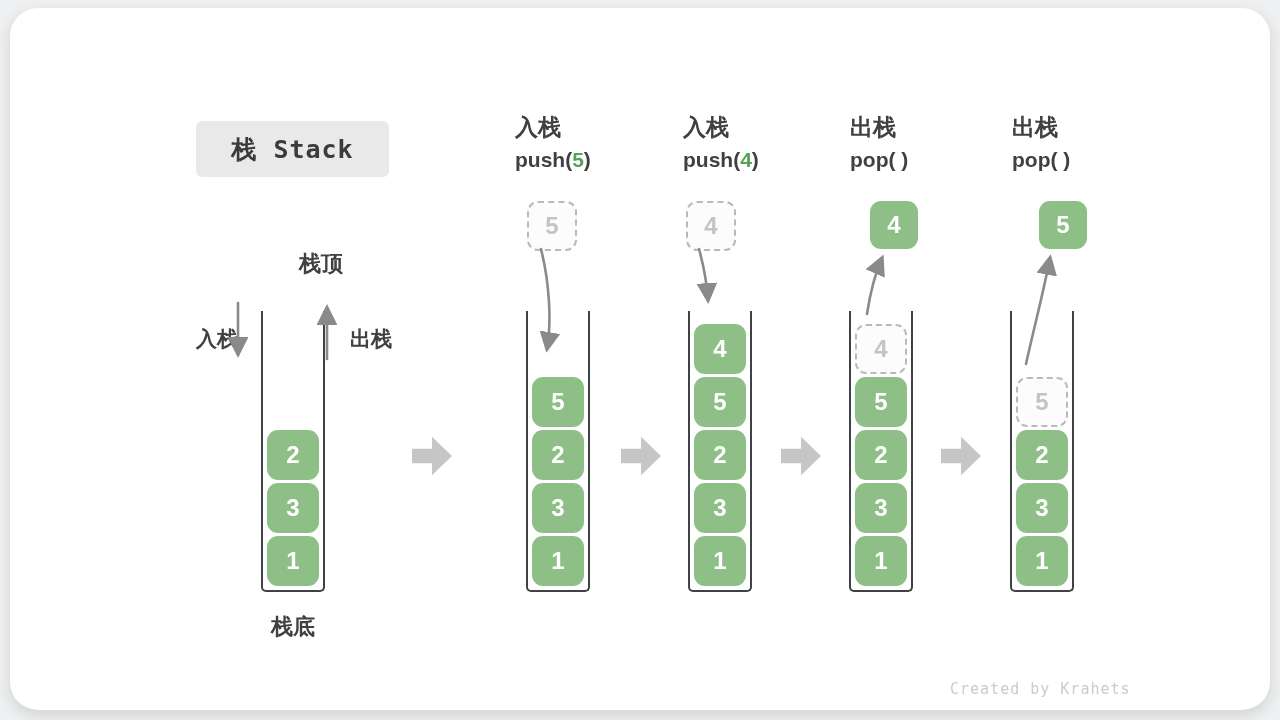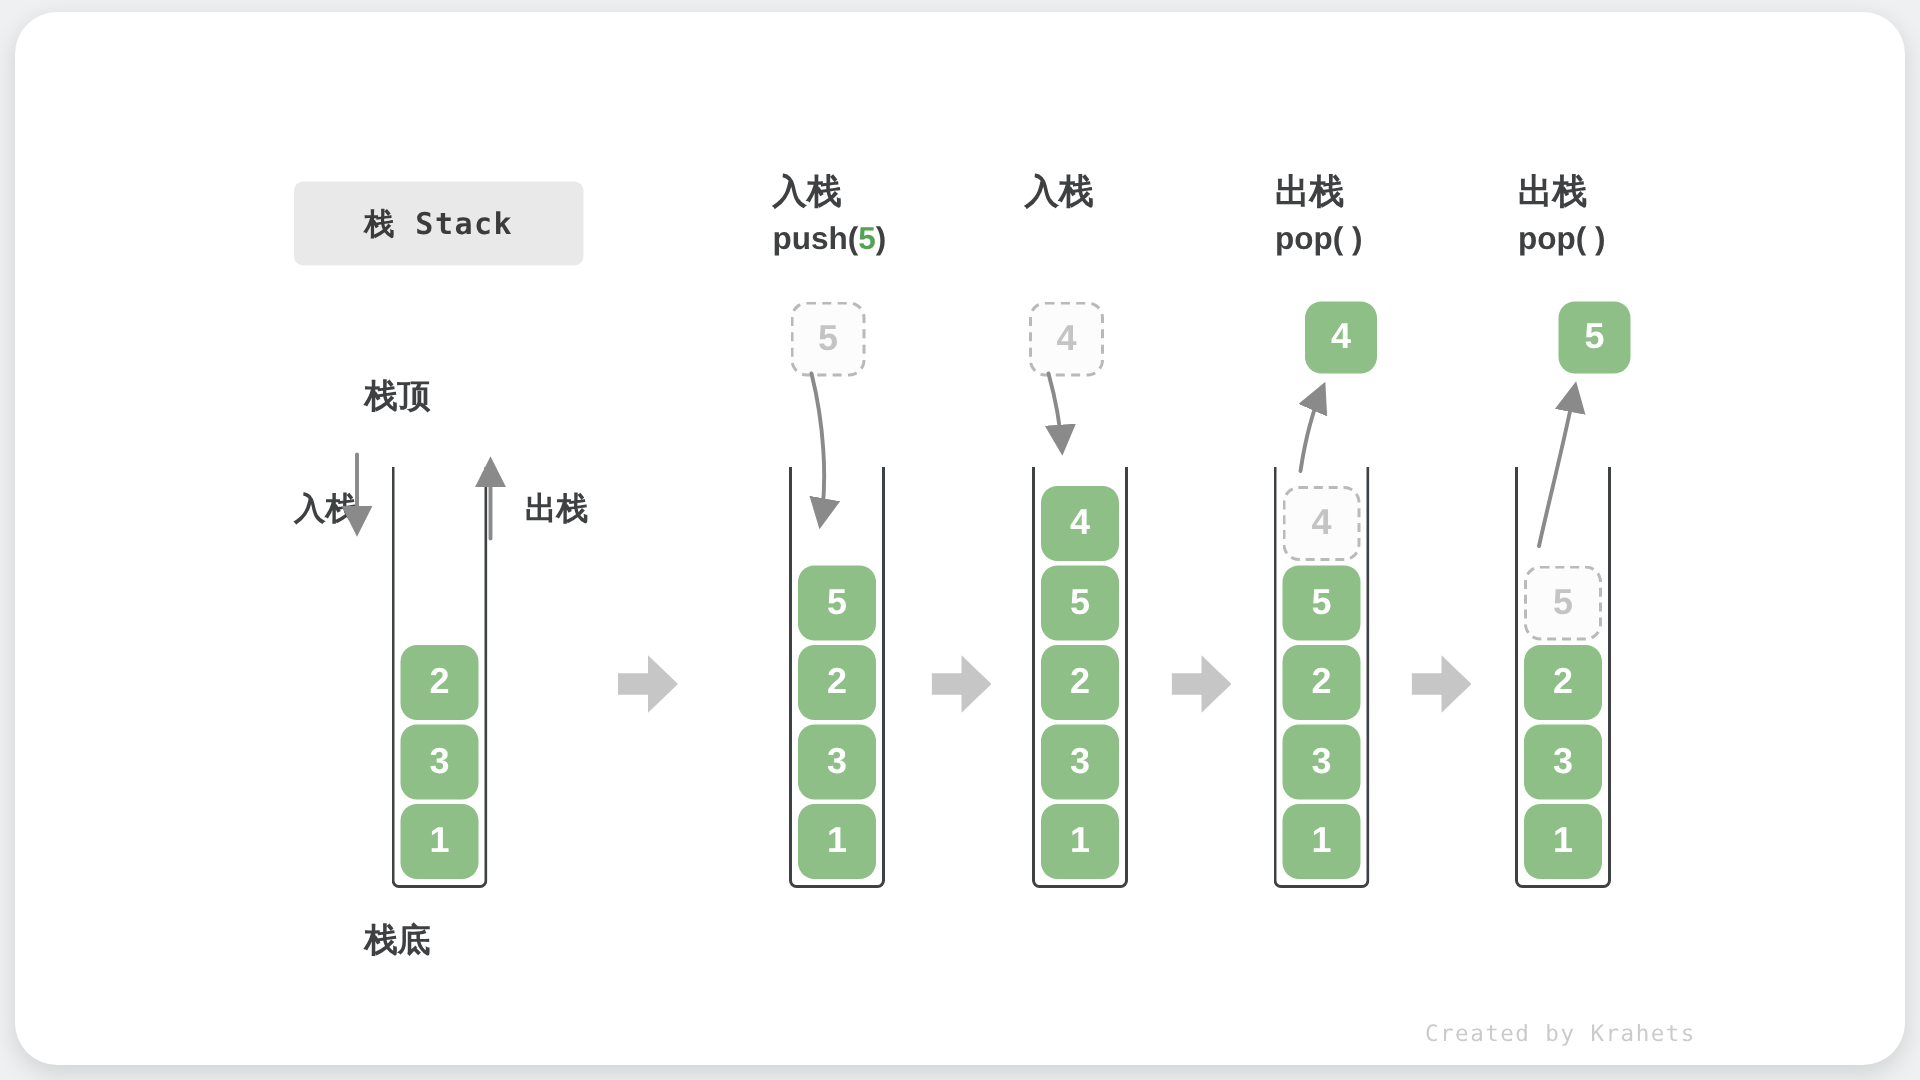--- a/index.html
+++ b/index.html
@@ -20,7 +20,7 @@
     background:#e9e9e9;border-radius:6px;
     display:flex;align-items:center;justify-content:center;
     font-family:"DejaVu Sans Mono","Liberation Mono",monospace;
-    font-size:20px;font-weight:bold;color:#3b3b3b;letter-spacing:1px;
+    font-size:25px;font-weight:bold;color:#3b3b3b;letter-spacing:1px;
   }
   
   .op-col{position:absolute;top:103px;width:170px;}

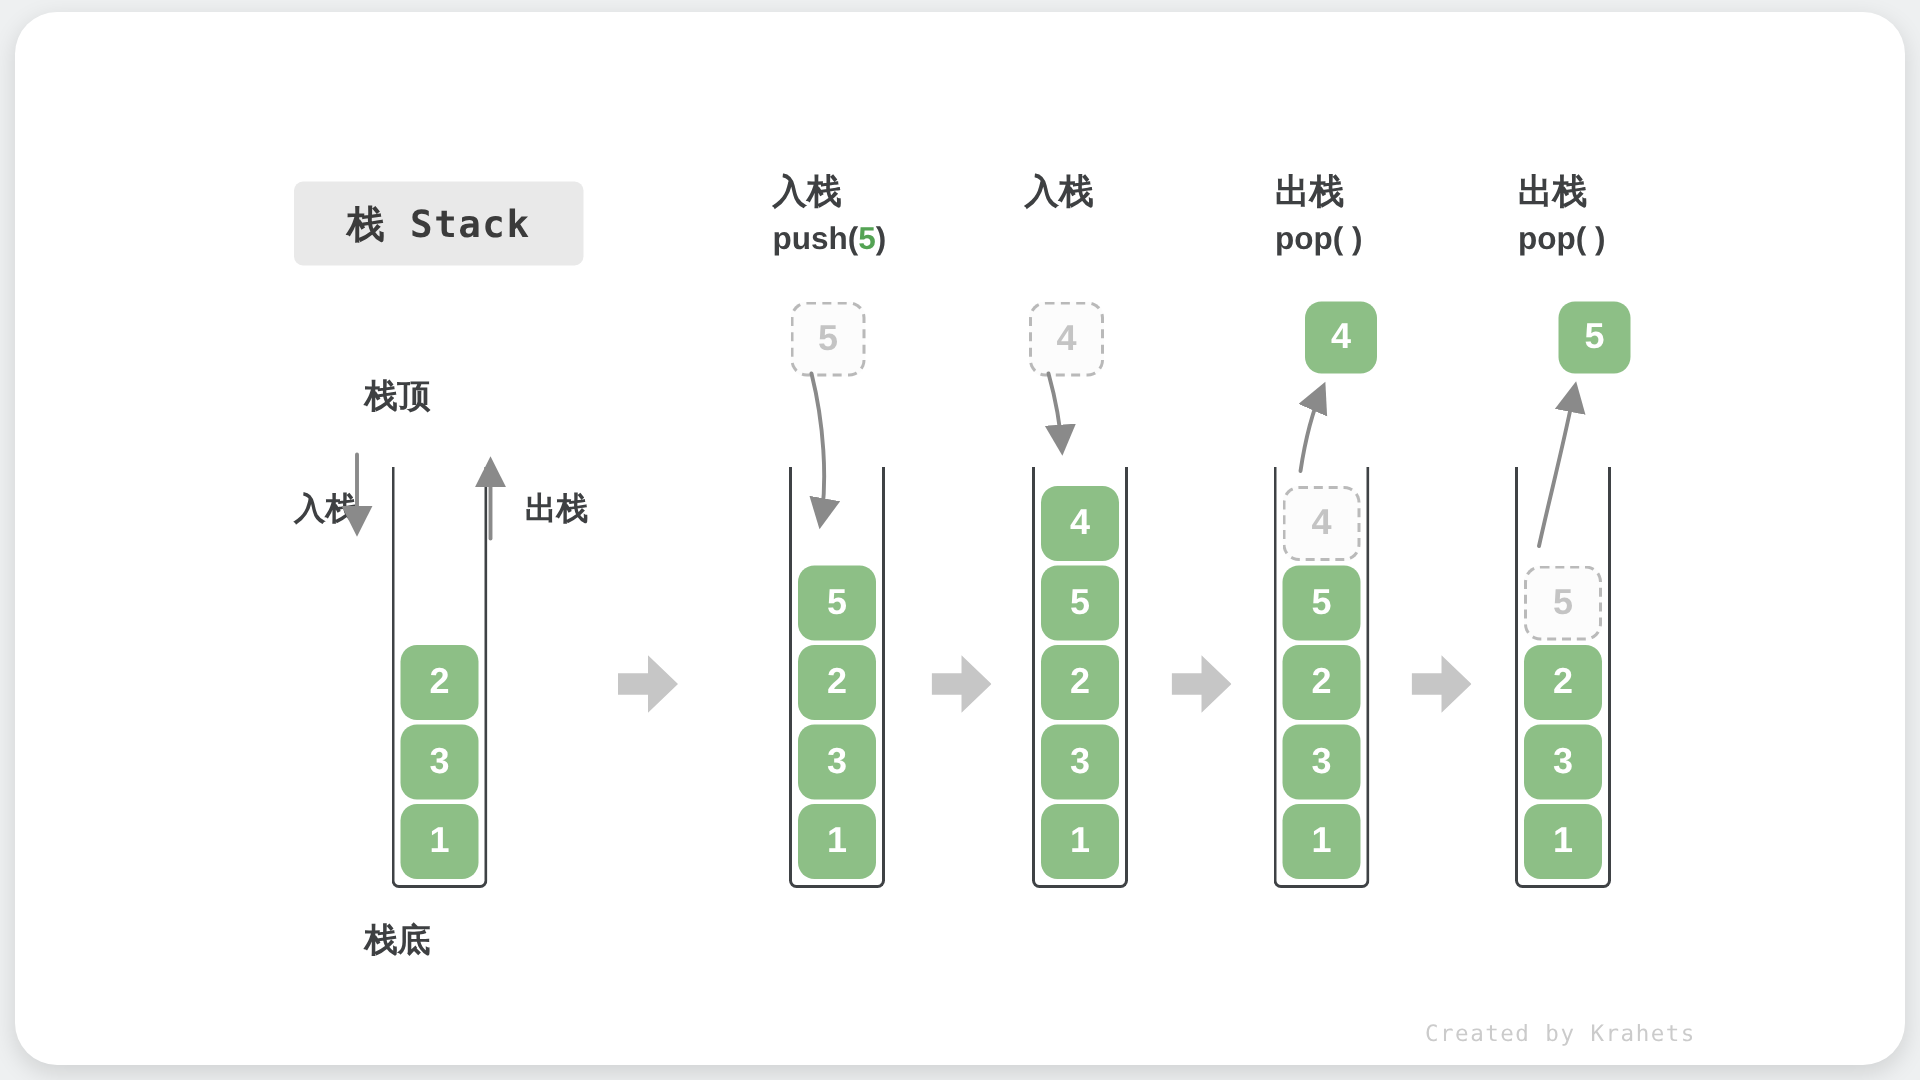--- a/index.html
+++ b/index.html
@@ -94,6 +94,7 @@
       </div>
       <div class="op-col" style="left: 673px;">
         <div class="op-cjk">入栈</div>
+        <div class="op-code"><span>push(</span><span class="op-arg">4</span><span>)</span></div>
       </div>
       <div class="op-col" style="left: 840px;">
         <div class="op-cjk">出栈</div>

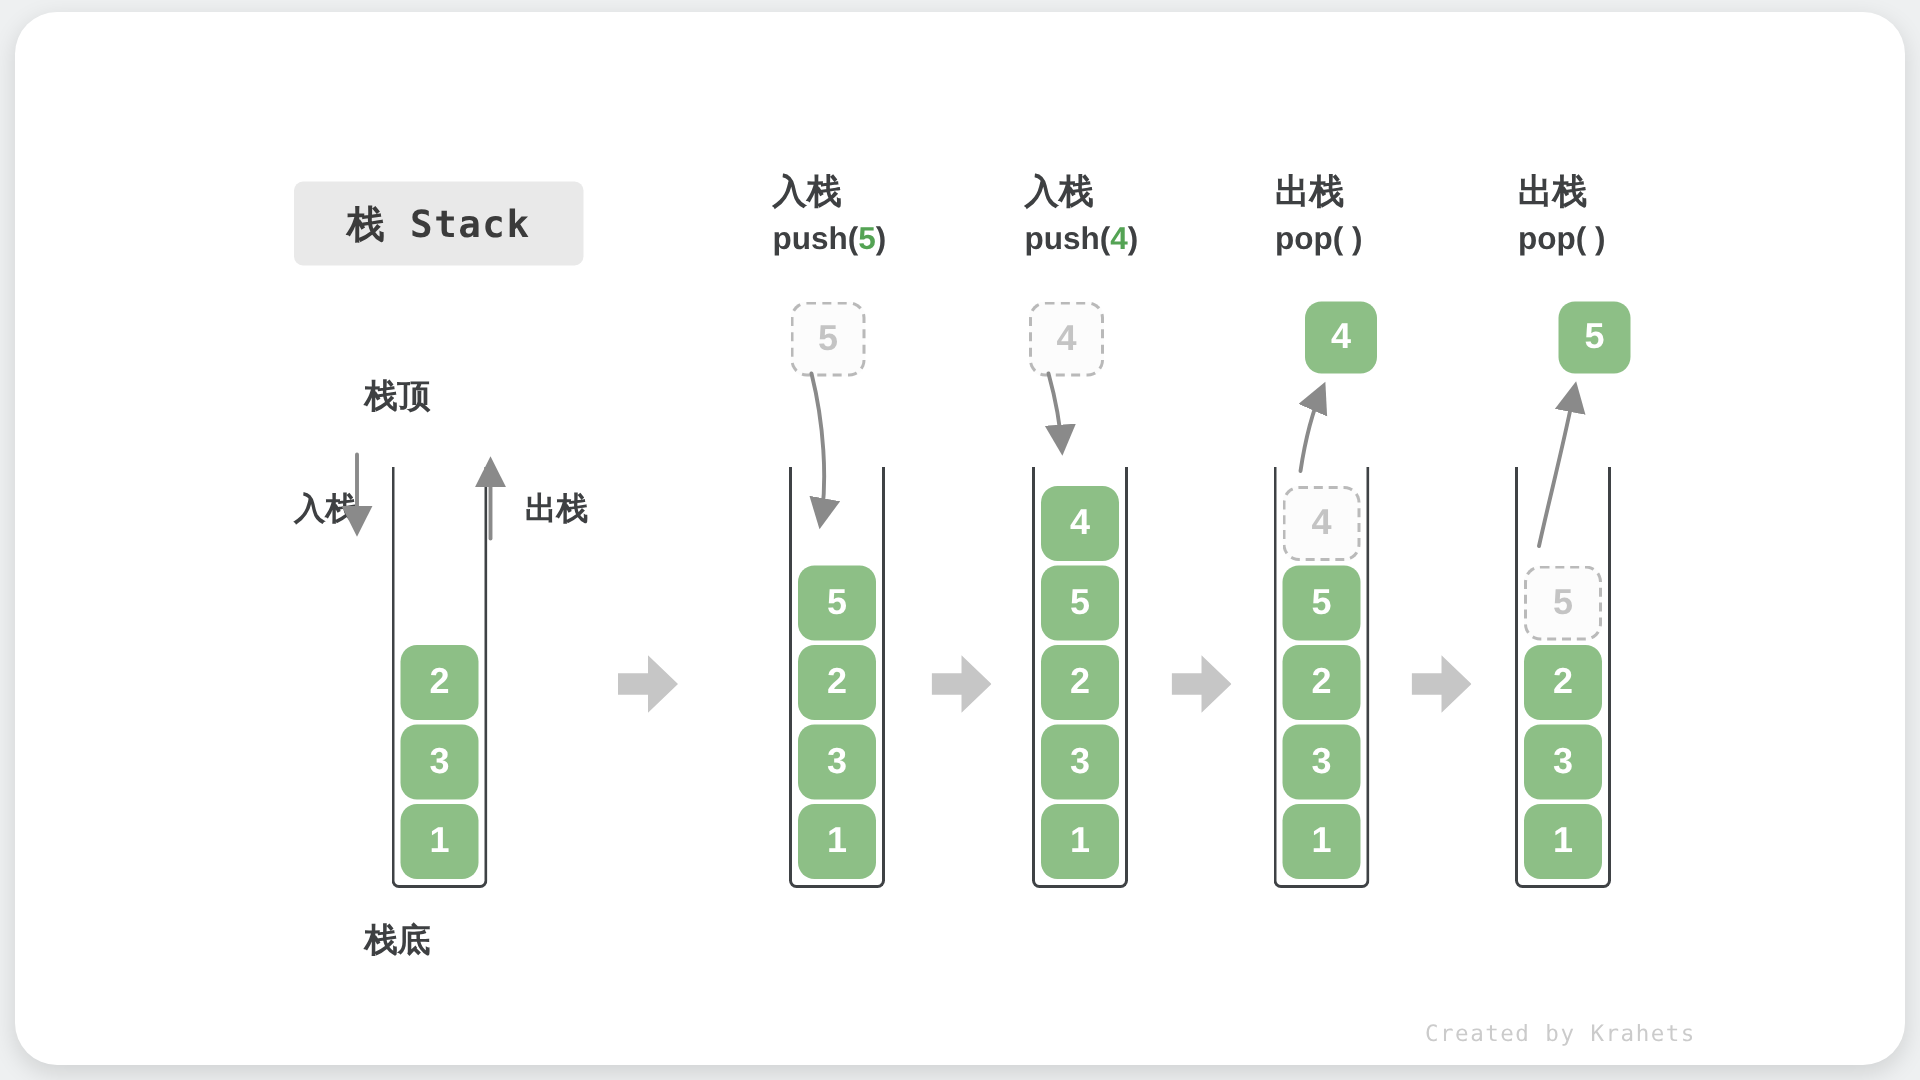--- a/index.html
+++ b/index.html
@@ -60,7 +60,7 @@
   .float-box.solid{background:#8dbf86;color:#ffffff;}
   
   .lbl{position:absolute;font-weight:bold;color:#3e4042;}
-  .lbl-top{left:233px;top:241px;width:100px;text-align:left;font-size:22px;}
+  .lbl-top{left:233px;top:241px;width:100px;text-align:right;font-size:22px;}
   .lbl-bottom{left:233px;top:604px;width:100px;font-size:22px;}
   .lbl-push{left:150px;top:317px;width:78px;text-align:right;font-size:21px;}
   .lbl-pop{left:340px;top:317px;width:78px;text-align:left;font-size:21px;}

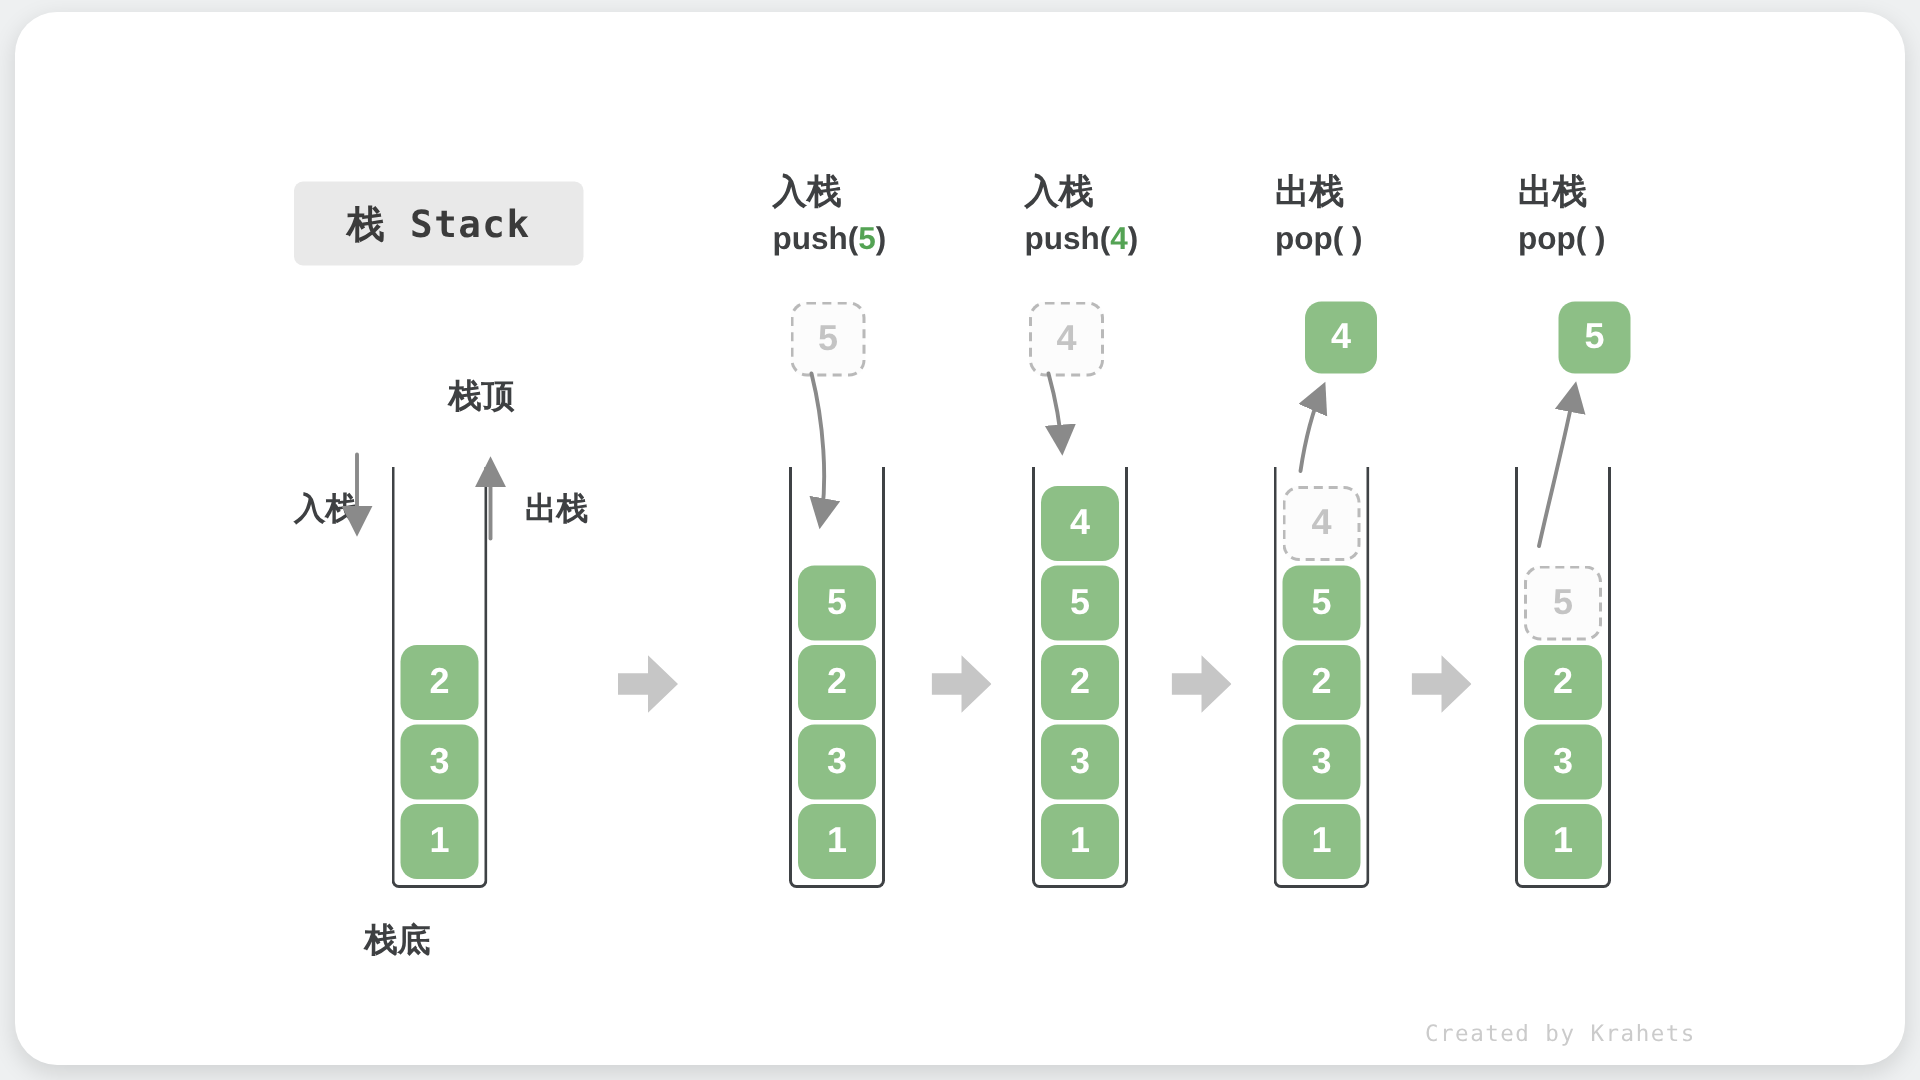--- a/index.html
+++ b/index.html
@@ -61,7 +61,7 @@
   
   .lbl{position:absolute;font-weight:bold;color:#3e4042;}
   .lbl-top{left:233px;top:241px;width:100px;text-align:right;font-size:22px;}
-  .lbl-bottom{left:233px;top:604px;width:100px;font-size:22px;}
+  .lbl-bottom{left:233px;top:604px;width:100px;text-align:center;font-size:22px;}
   .lbl-push{left:150px;top:317px;width:78px;text-align:right;font-size:21px;}
   .lbl-pop{left:340px;top:317px;width:78px;text-align:left;font-size:21px;}
   

